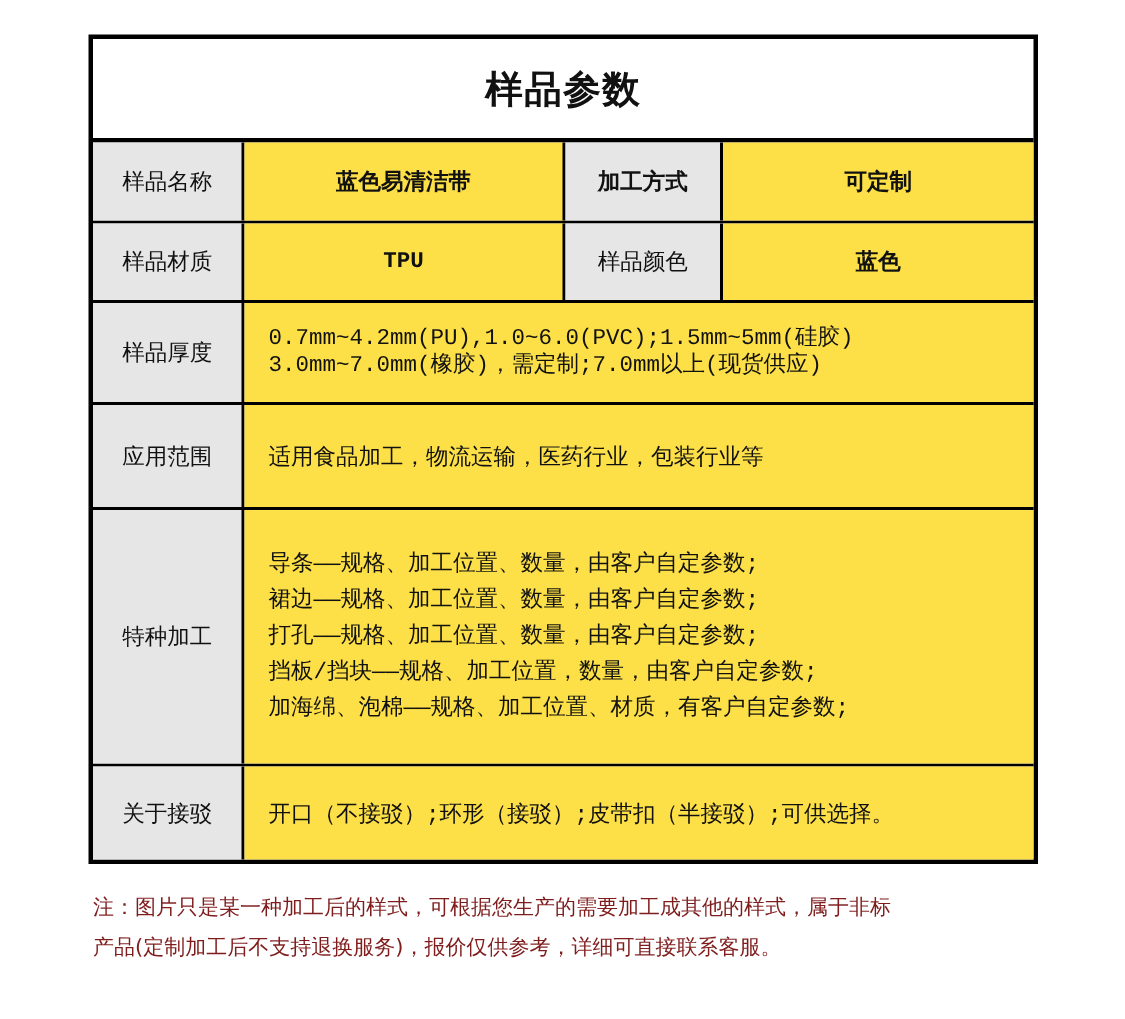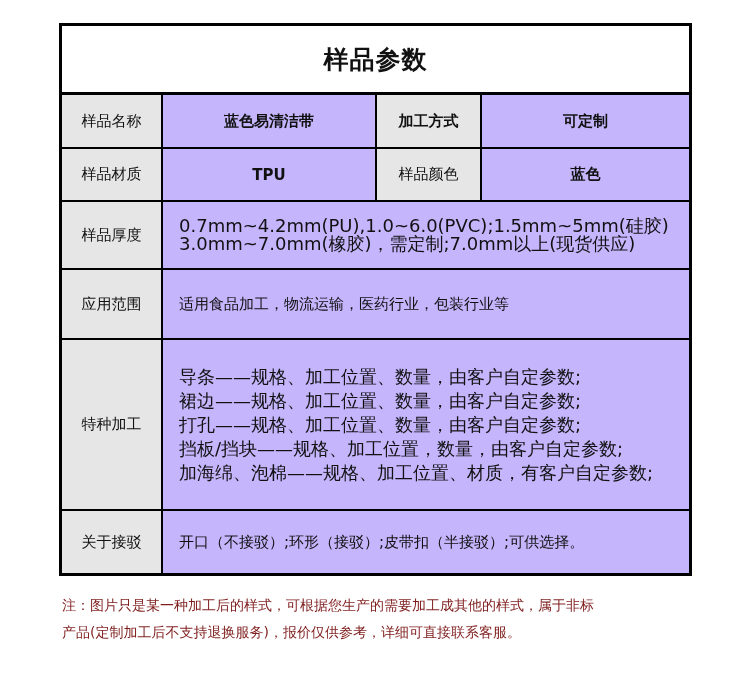--- a/index.html
+++ b/index.html
@@ -19,7 +19,7 @@
   .row.last { border-bottom: none; }
   .cell { height: 100%; display: flex; align-items: center; justify-content: center; font-size: 15px; }
   .label { background: #e6e6e6; width: 101px; border-right: 2px solid #000; flex: none; }
-  .val { background: #c4b5fd; }
+  .val { background: #fde047; font-family: Liberation Mono, monospace; }
   .bold { font-weight: bold; }
   .c1 { width: 214px; border-right: 2px solid #000; flex: none; }
   .label2 { width: 105px; font-family: Liberation Serif, serif; }

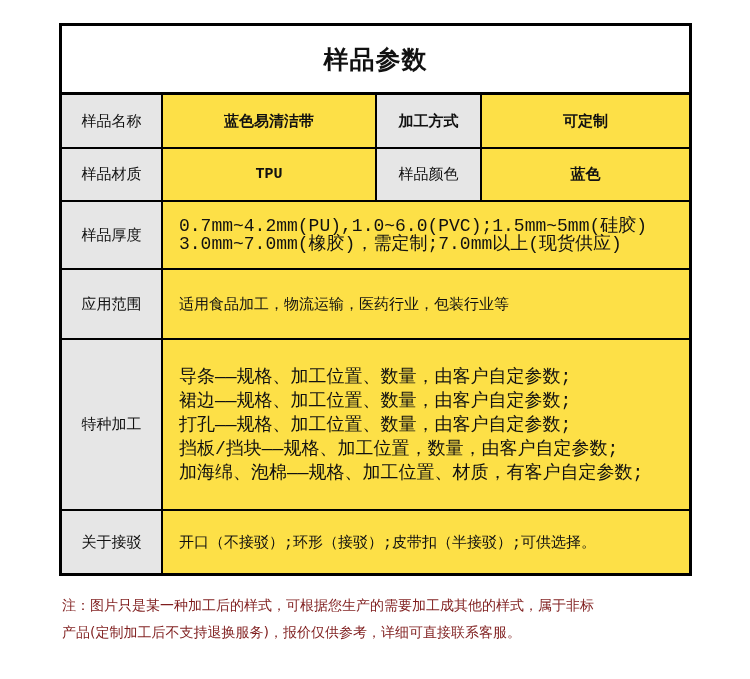--- a/index.html
+++ b/index.html
@@ -26,7 +26,7 @@
   .c2 { flex: 1; }
   .wide { flex: 1; justify-content: flex-start; padding-left: 16px; }
   .wide.multi { flex-direction: column; align-items: flex-start; justify-content: center; }
-  .line { font-size: 18px; line-height: 18px; }
+  .line { font-size: 15px; line-height: 18px; }
   .special .line { line-height: 24px; }
   .note {
     position: absolute; left: 62px; top: 592px; width: 640px;

